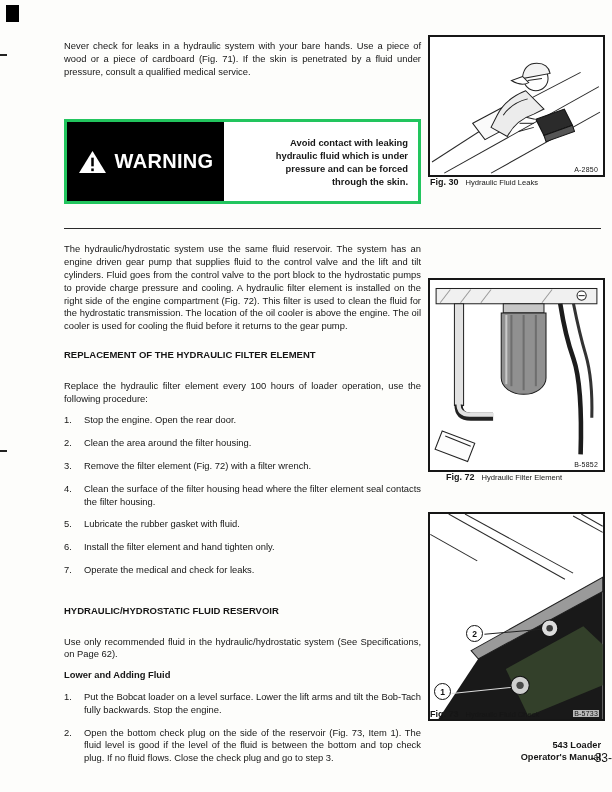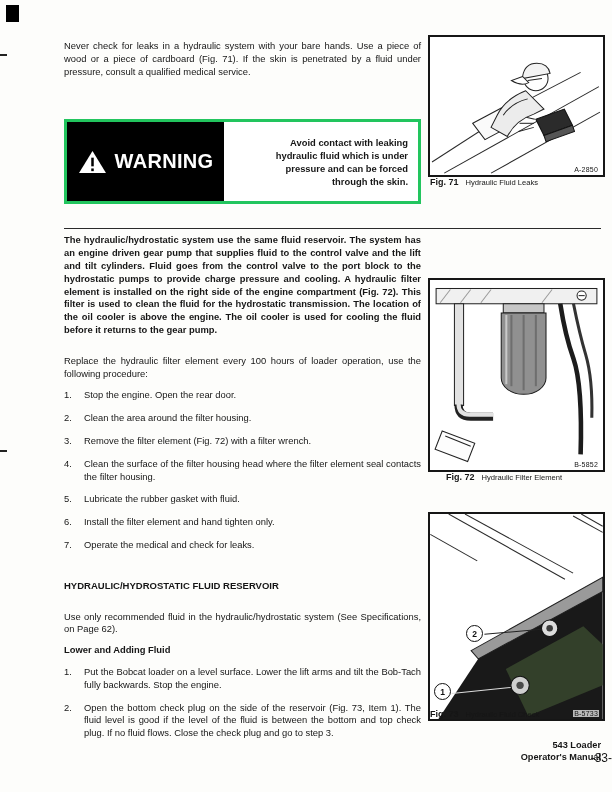--- a/index.html
+++ b/index.html
@@ -167,7 +167,7 @@
     <span class="figcode">A-2850</span>
   </div>
   <div class="figcap cap71">
-    <b>Fig. 71</b><span>Hydraulic Fluid Leaks</span>
+    <b>Fig. 30</b><span>Hydraulic Fluid Leaks</span>
   </div>
 
   <div class="figbox fig72">

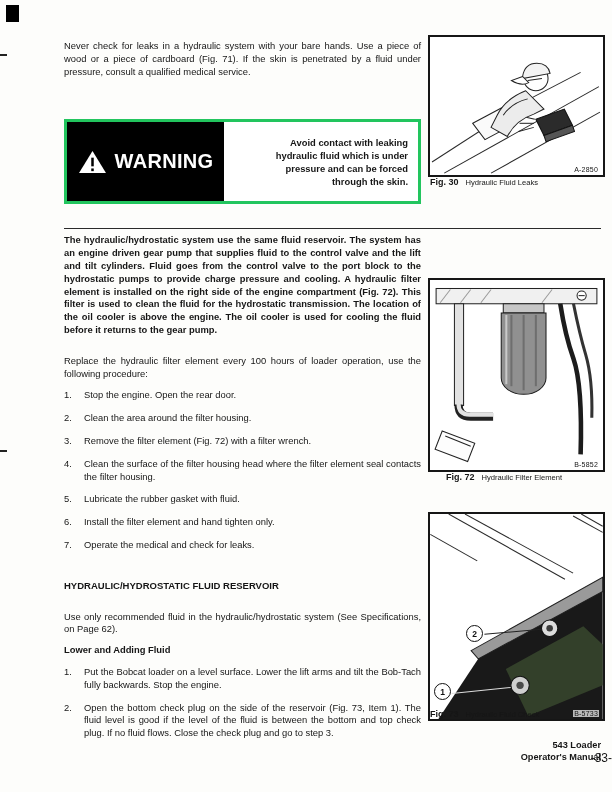--- a/index.html
+++ b/index.html
@@ -15,7 +15,7 @@
   
   .text-col{position:absolute;left:64px;top:40px;width:357px;font-size:9.4px;line-height:12.8px;}
   .body-p{margin:0;text-align:justify;}
-  .system-p{margin-top:30px;font-weight:bold;}
+  .system-p{margin-top:39px;}
 
   
   .warning-box{margin-top:41px;border:3px solid #22c55e;height:79px;display:flex;background:#fff;text-align:right;}

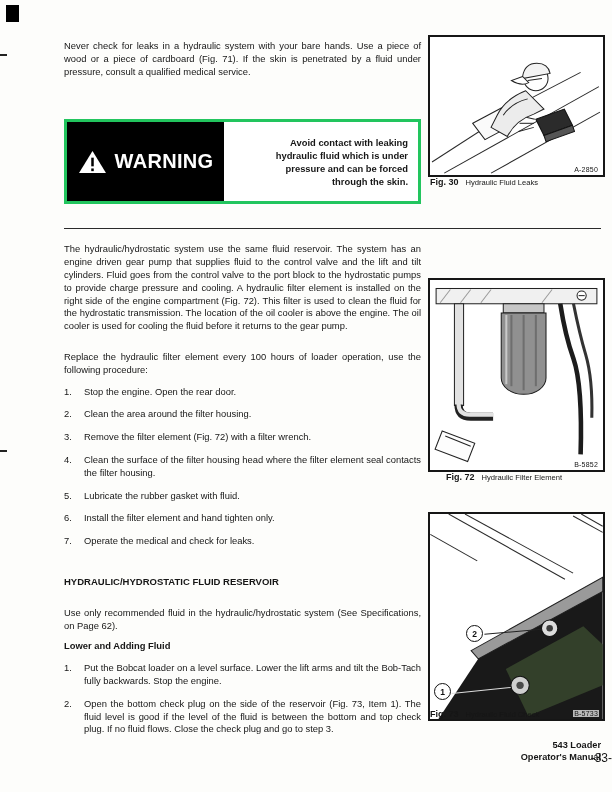--- a/index.html
+++ b/index.html
@@ -89,6 +89,7 @@
 
     <p class="body-p system-p">The hydraulic/hydrostatic system use the same fluid reservoir. The system has an engine driven gear pump that supplies fluid to the control valve and the lift and tilt cylinders. Fluid goes from the control valve to the port block to the hydrostatic pumps to provide charge pressure and cooling. A hydraulic filter element is installed on the right side of the engine compartment (Fig. 72). This filter is used to clean the fluid for the hydrostatic transmission. The location of the oil cooler is above the engine. The oil cooler is used for cooling the fluid before it returns to the gear pump.</p>
 
+    <h3 class="sec-heading h1m">REPLACEMENT OF THE HYDRAULIC FILTER ELEMENT</h3>
     <p class="body-p intro-m">Replace the hydraulic filter element every 100 hours of loader operation, use the following procedure:</p>
 
     <div class="steps">

